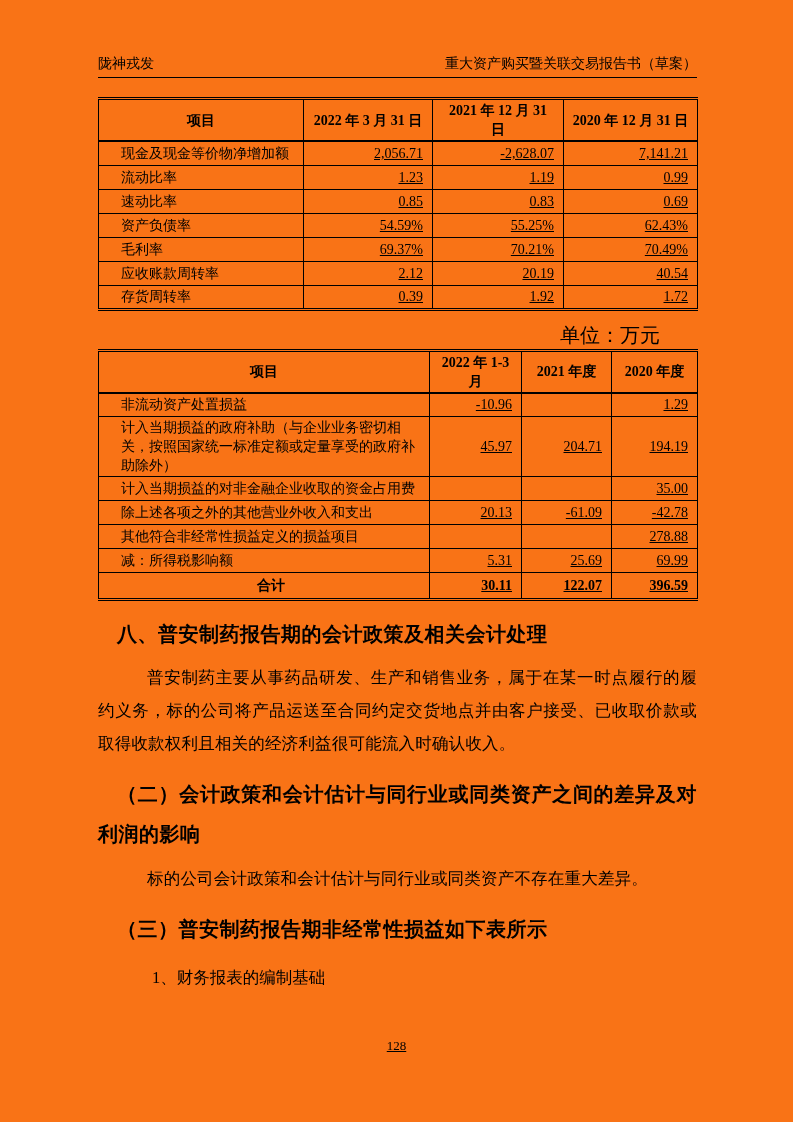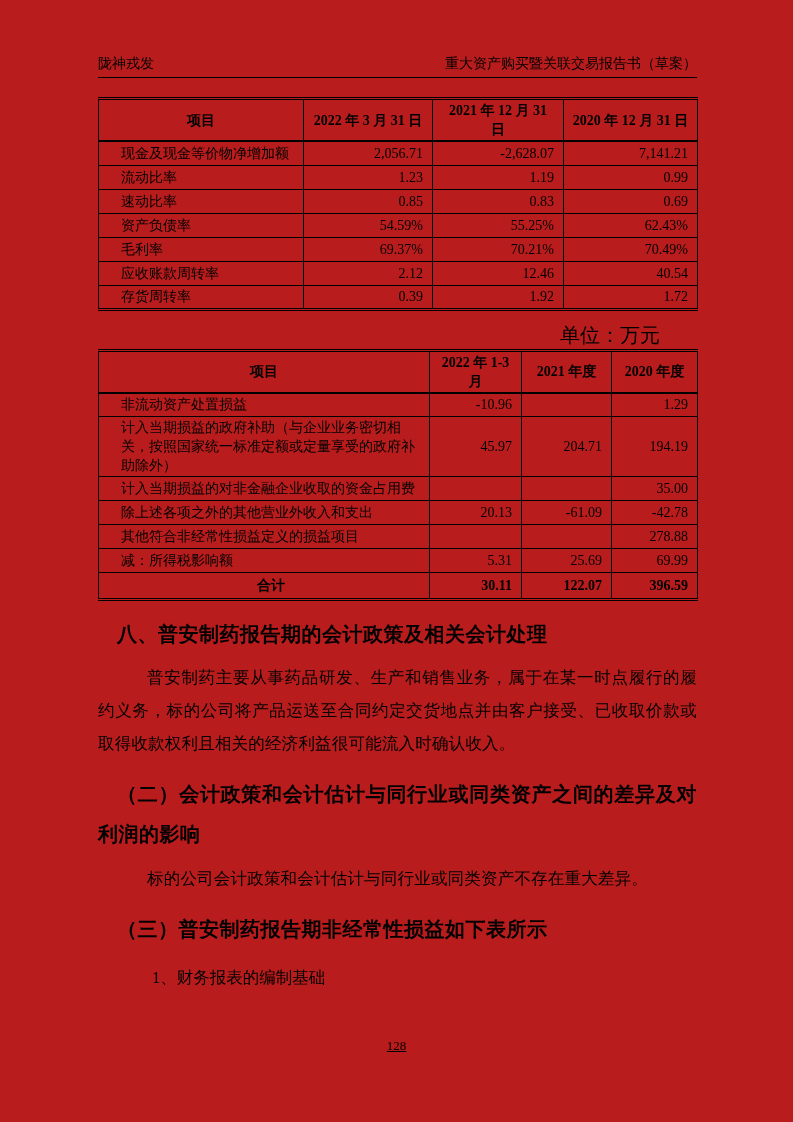--- a/index.html
+++ b/index.html
@@ -9,7 +9,7 @@
     width: 793px;
     height: 1122px;
     margin: 0 auto;
-    background: #b91c1c;
+    background: #f97316;
     color: #000000;
     font-family: "Liberation Serif", "DejaVu Serif", serif;
     padding: 0 96px 0 98px;

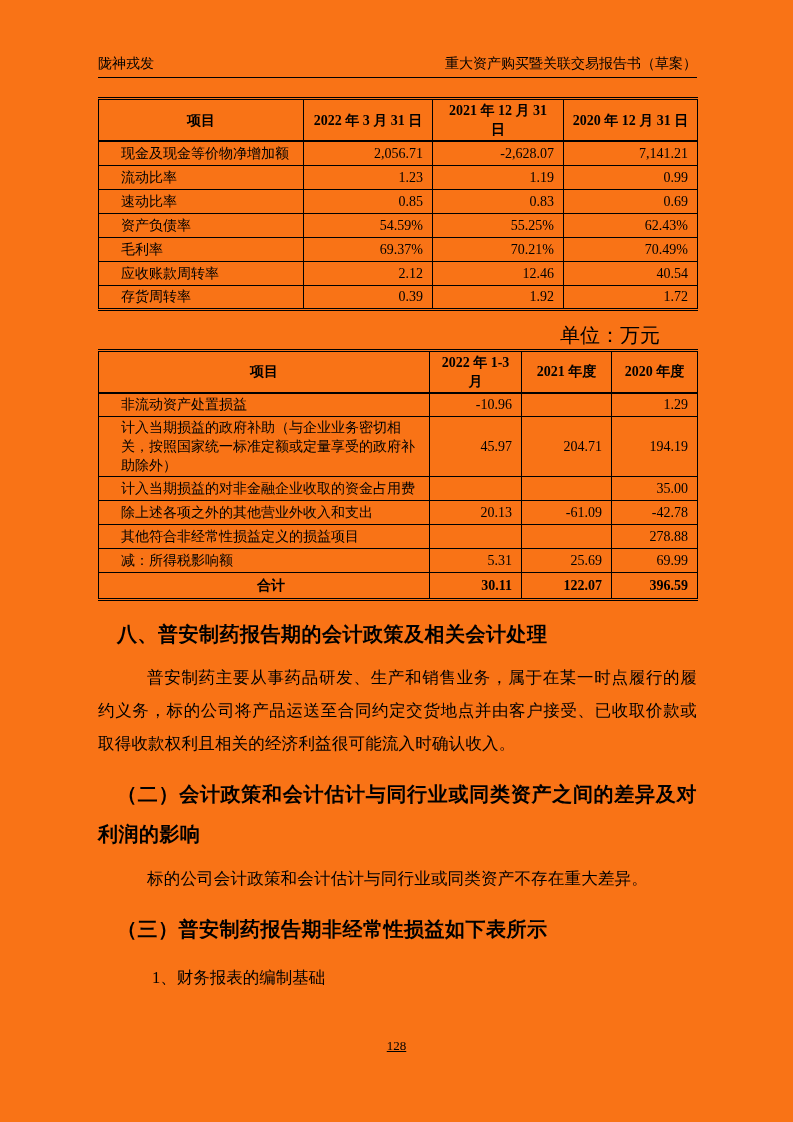--- a/index.html
+++ b/index.html
@@ -47,7 +47,7 @@
     text-align: center;
   }
   table.tbl td.c-label { text-align: left;  padding-left: 22px; }
-  table.tbl td.c-num   { text-align: right; padding-right: 9px; }
+  table.tbl td.c-num   { text-align: right; padding-right: 9px; text-decoration: underline; }
   .ratio-tbl { margin-top: 19px; }
   .ratio-tbl thead tr { height: 30px; }
   .ratio-tbl tbody tr { height: 24px; }

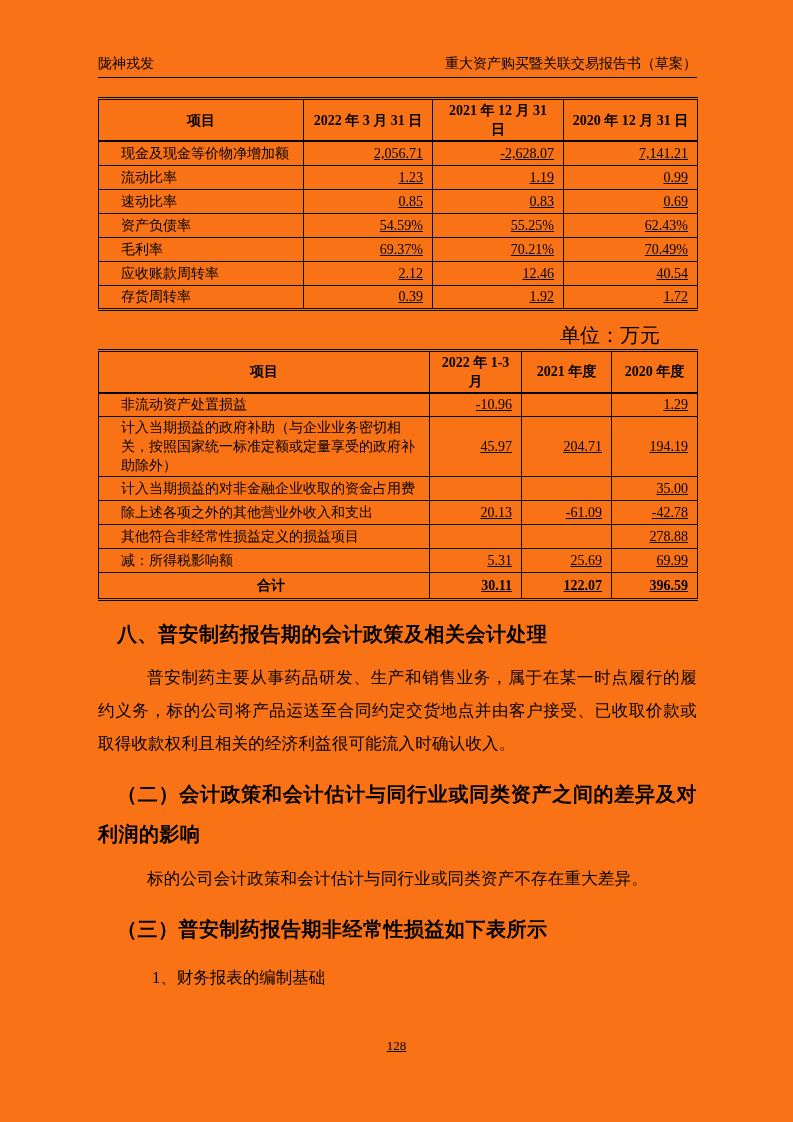--- a/index.html
+++ b/index.html
@@ -177,7 +177,7 @@
       <tr>
         <td class="c-label">应收账款周转率</td>
         <td class="c-num">2.12</td>
-        <td class="c-num">12.46</td>
+        <td class="c-num">20.19</td>
         <td class="c-num">40.54</td>
       </tr>
       <tr>

